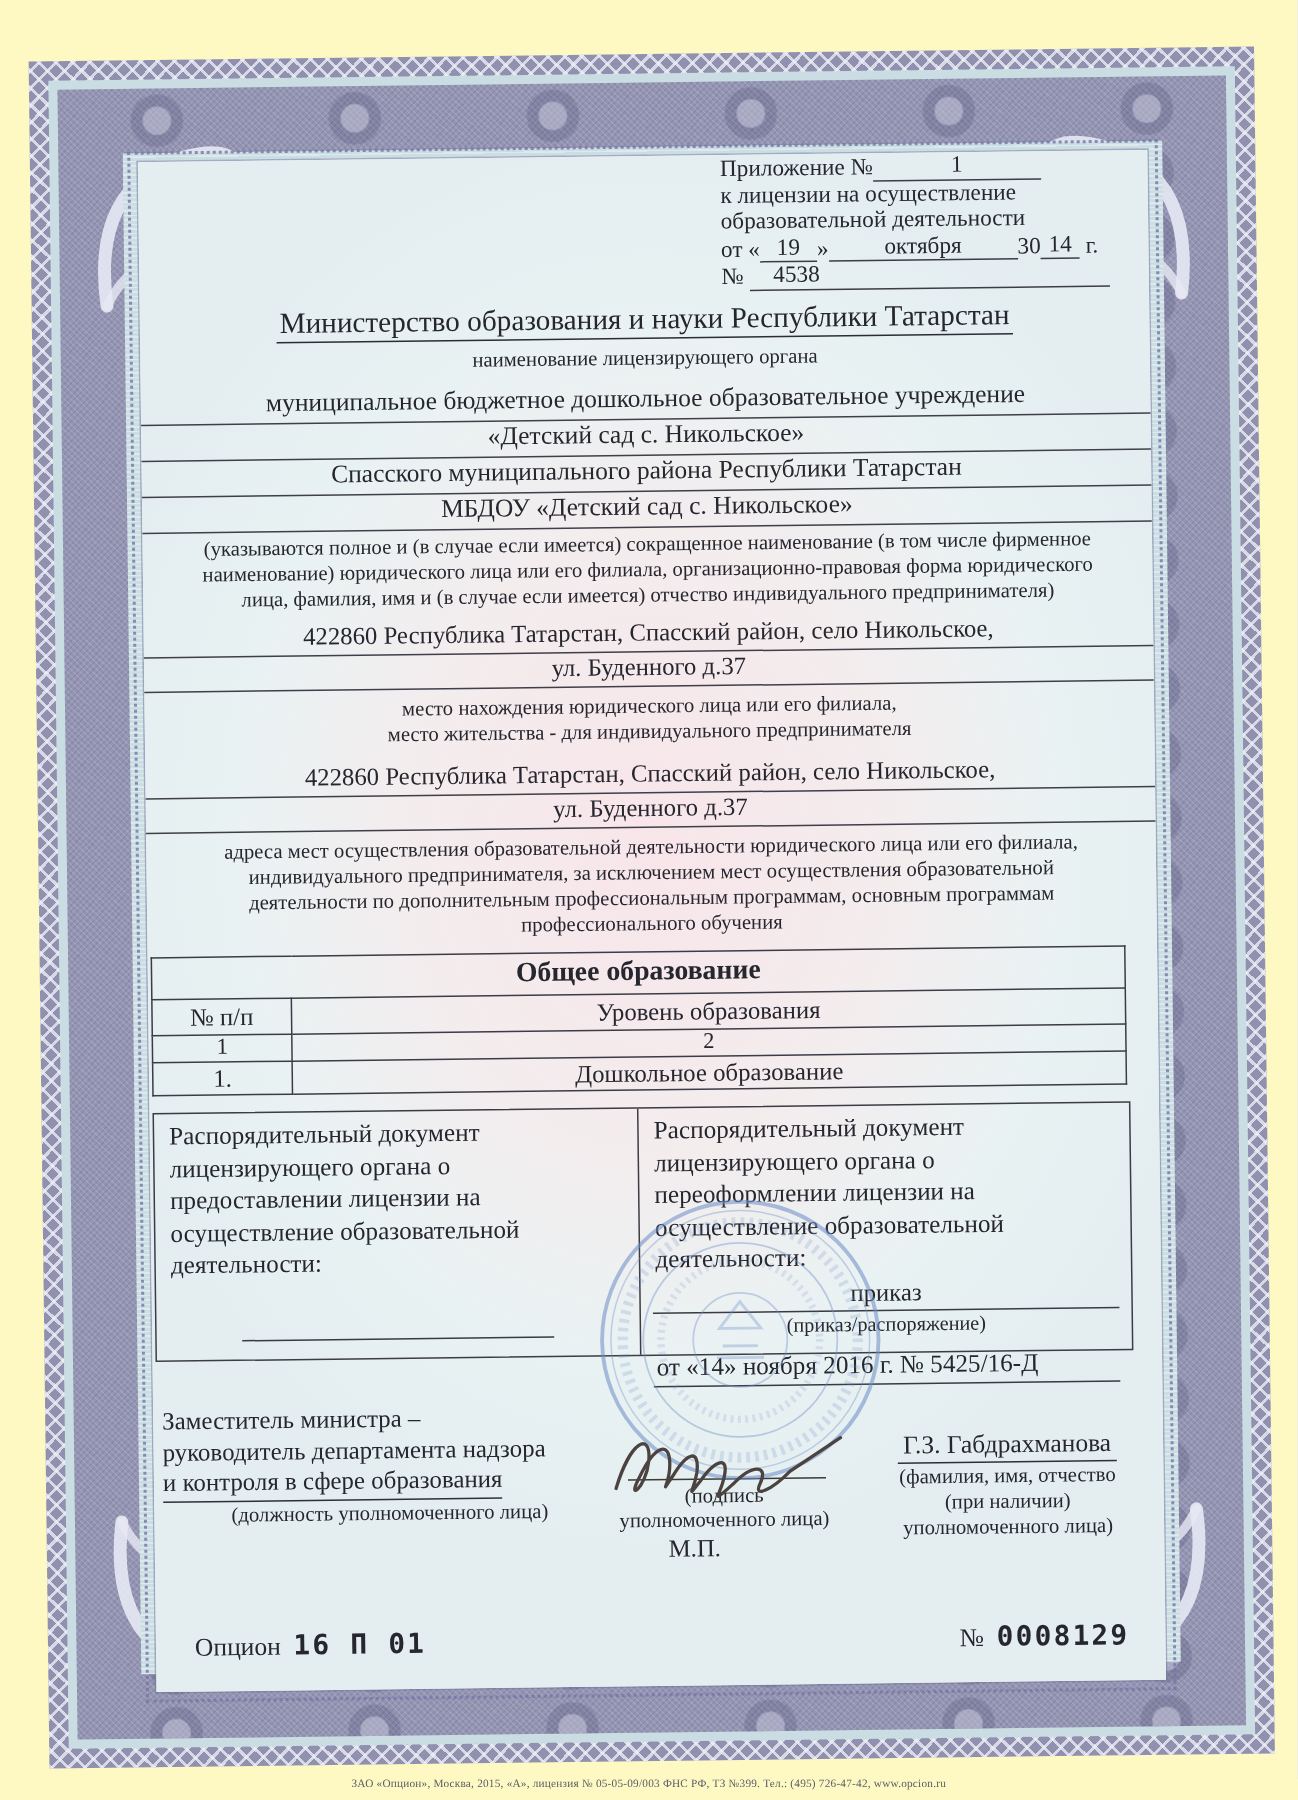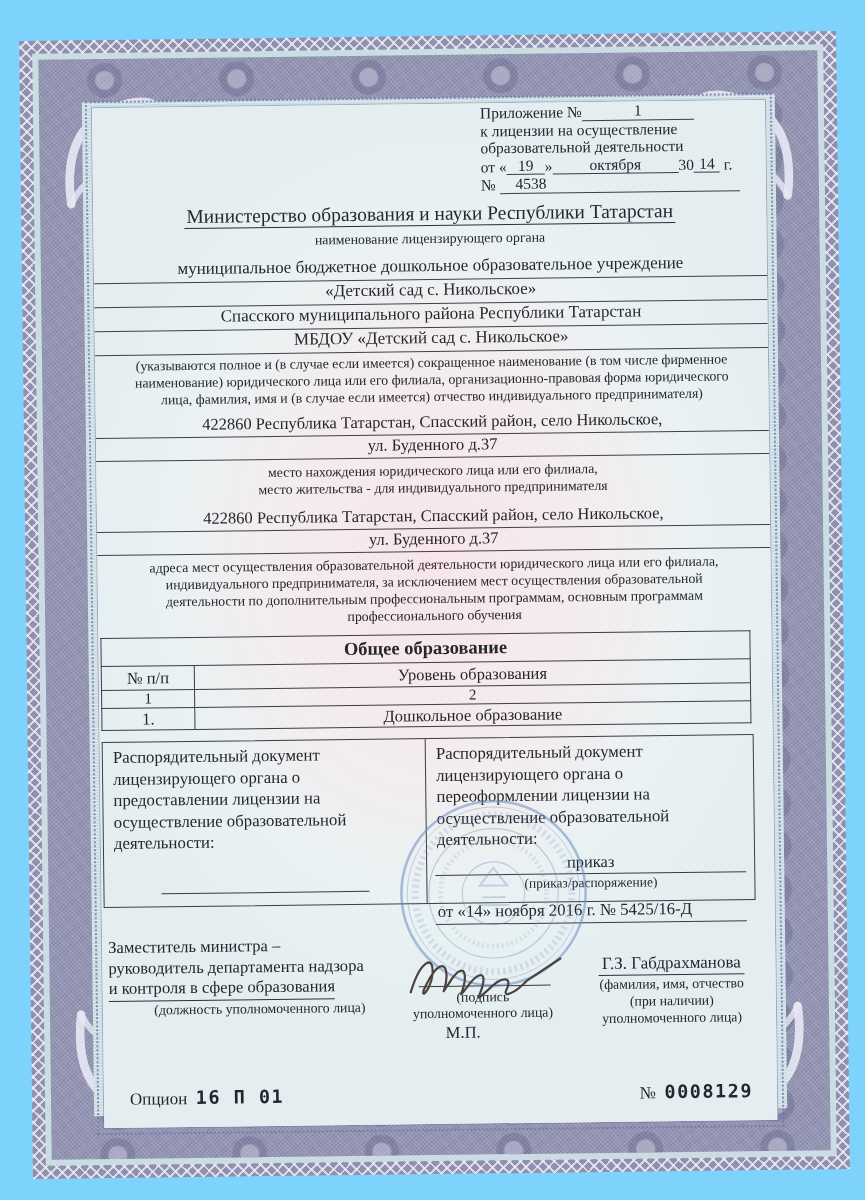--- a/index.html
+++ b/index.html
@@ -3,7 +3,7 @@
 <meta charset="utf-8">
 <style>
   html,body{margin:0;padding:0;background:#e8e8e6;}
-  .page{position:relative;width:865px;height:1200px;background:#7dd3fc;overflow:hidden;
+  .page{position:relative;width:865px;height:1200px;background:#fef9c3;overflow:hidden;
         font-family:"Liberation Serif",serif;color:#26262e;}
   
   .cert{position:absolute;left:26px;top:36px;width:817px;height:1138px;transform:rotate(-0.7deg);}

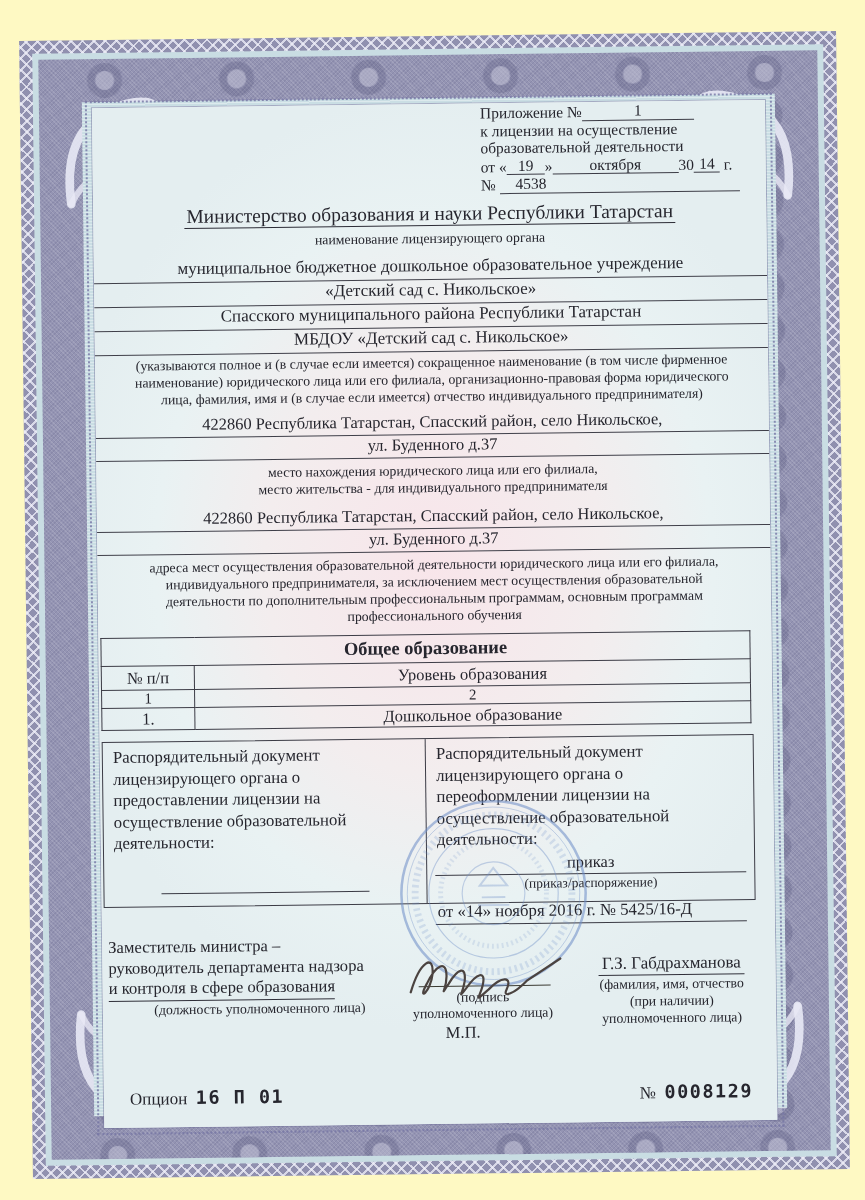--- a/index.html
+++ b/index.html
@@ -257,6 +257,7 @@
     </div>
   </div>
 
+  <div class="printer">ЗАО «Опцион», Москва, 2015, «А», лицензия № 05-05-09/003 ФНС РФ, ТЗ №399. Тел.: (495) 726-47-42, www.opcion.ru</div>
 </div>
 
 </body></html>

